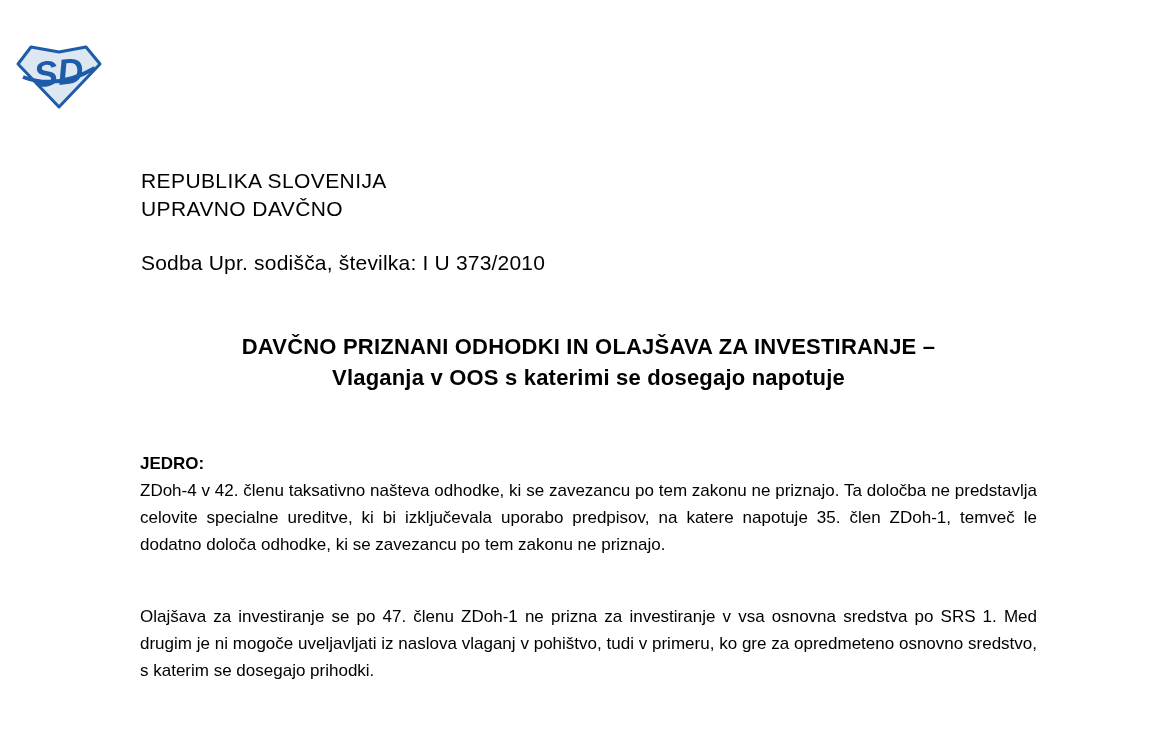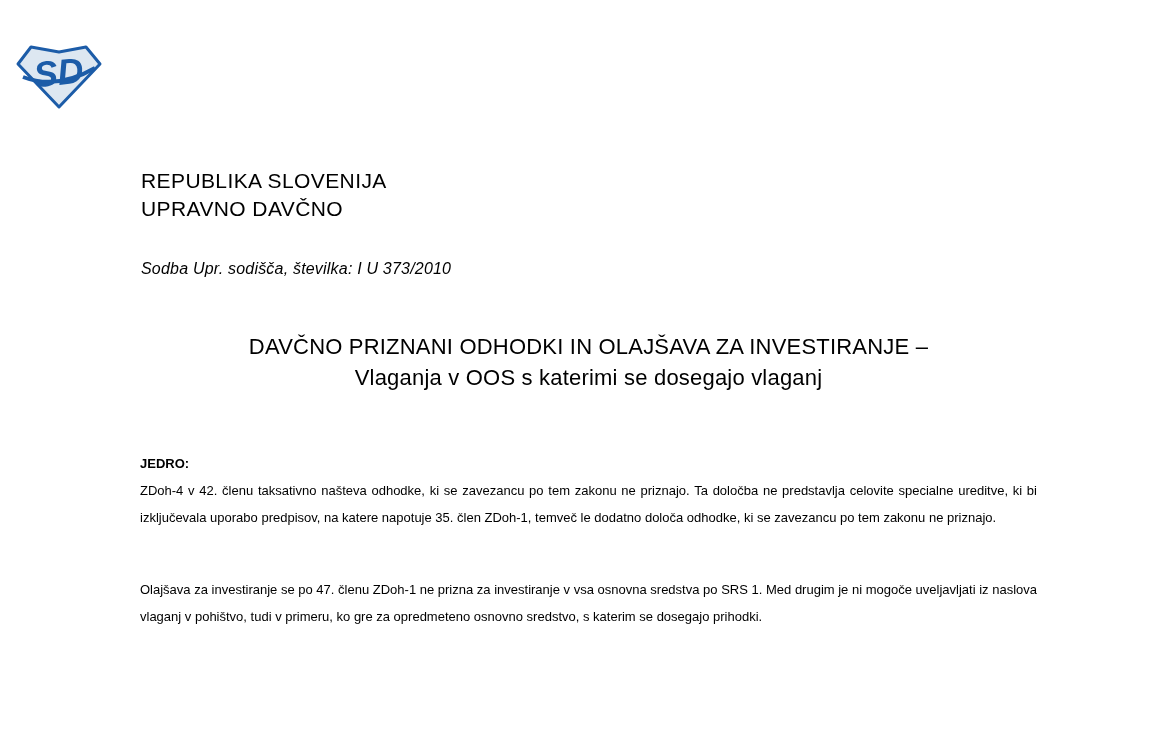--- a/index.html
+++ b/index.html
@@ -30,11 +30,10 @@
   .caseinfo-block {
     position: absolute;
     left: 141px;
-    top: 255px;
-    font-size: 16px;
+    top: 249px;
+    font-size: 21px;
     line-height: 27px;
     letter-spacing: 0.2px;
-    font-style: italic;
   }
   .title-block {
     position: absolute;

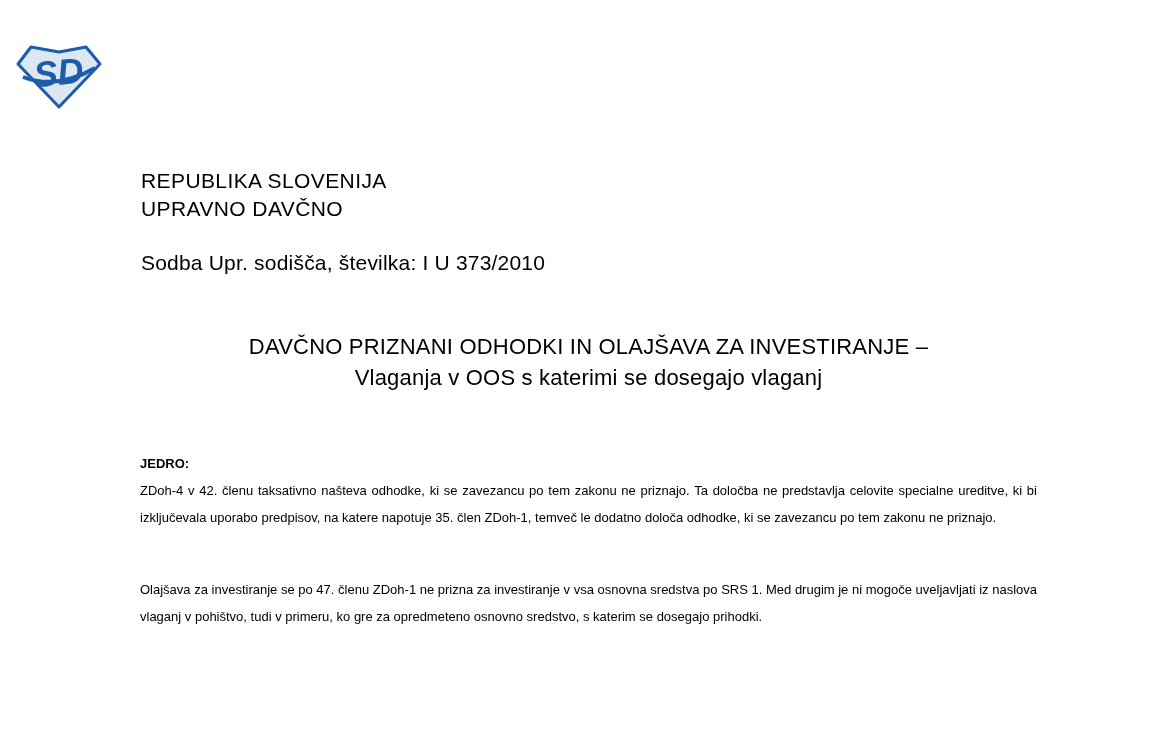--- a/index.html
+++ b/index.html
@@ -41,7 +41,7 @@
     top: 331px;
     width: 897px;
     text-align: center;
-    font-weight: normal;
+    font-weight: bold;
     font-size: 22px;
     line-height: 31px;
     letter-spacing: 0.2px;

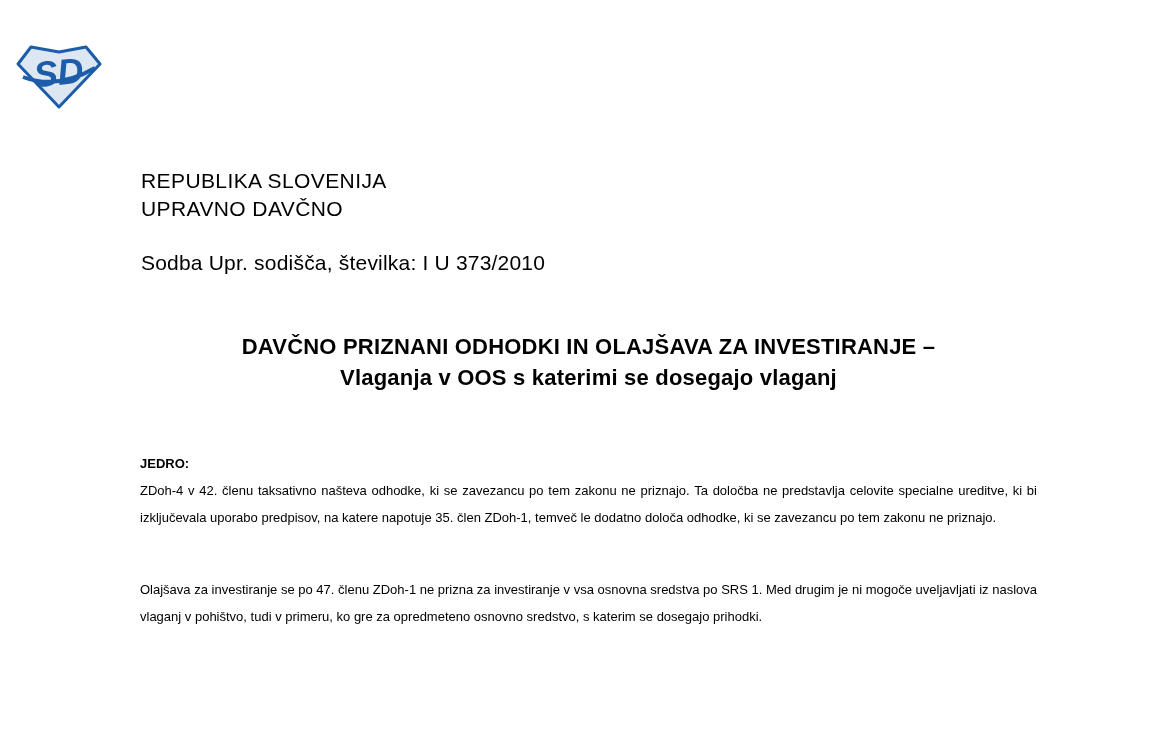--- a/index.html
+++ b/index.html
@@ -86,7 +86,7 @@
 
 <div class="title-block">
   <div>DAVČNO PRIZNANI ODHODKI IN OLAJŠAVA ZA INVESTIRANJE –</div>
-  <div>Vlaganja v OOS s katerimi se dosegajo vlaganj</div>
+  <div>Vlaganja v OOS s katerimi se dosegajo napotuje</div>
 </div>
 
 <div class="jedro-block">

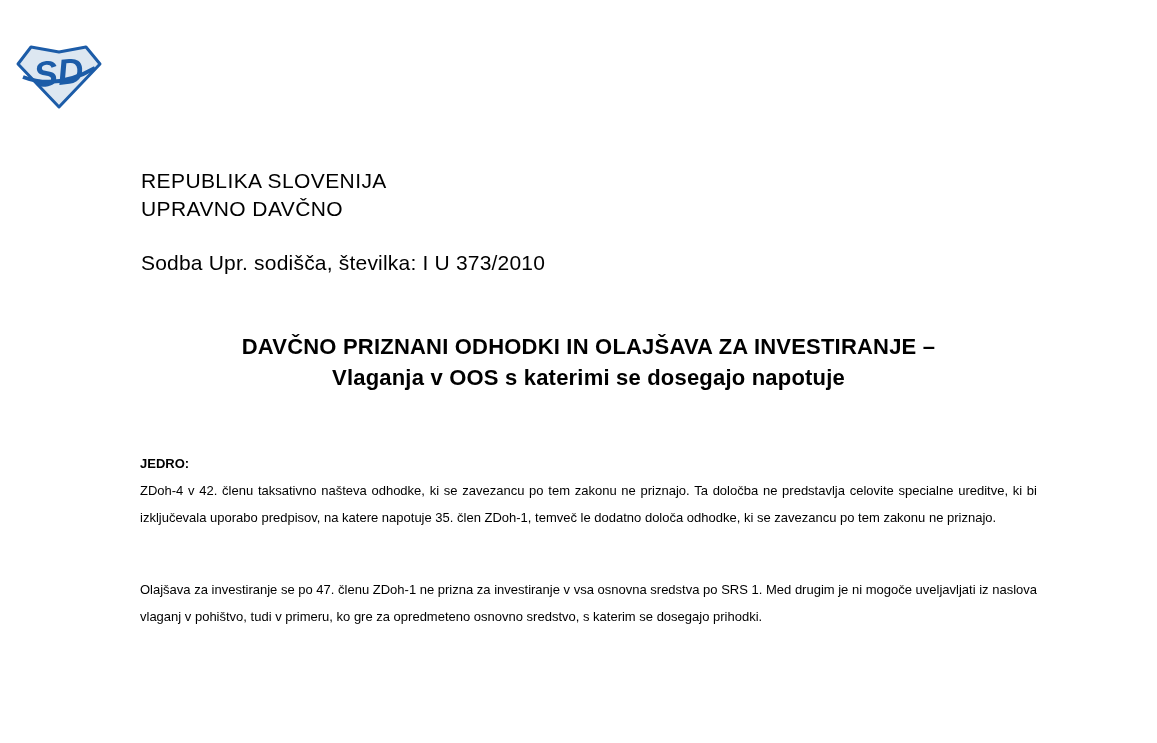--- a/index.html
+++ b/index.html
@@ -51,7 +51,7 @@
     left: 140px;
     top: 450px;
     width: 897px;
-    font-size: 13px;
+    font-size: 17px;
     line-height: 27px;
   }
   .jedro-heading {

